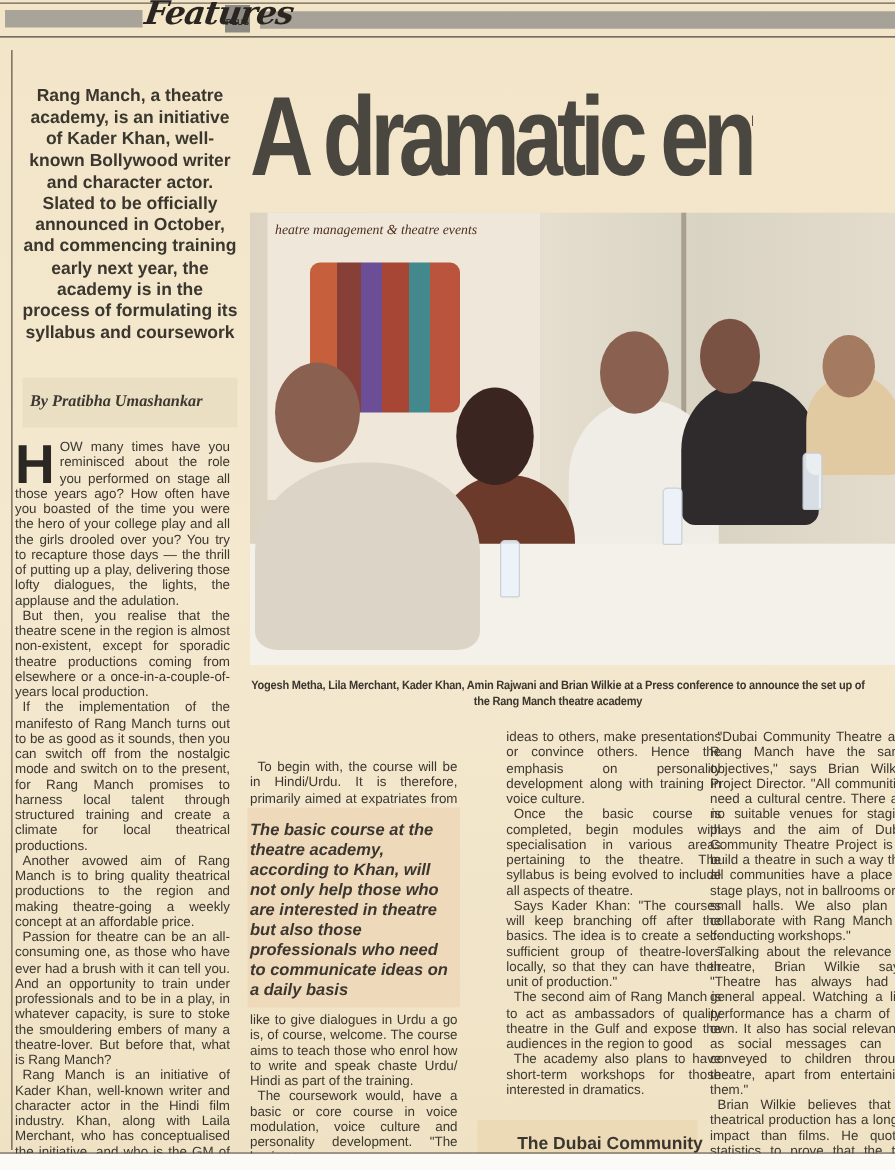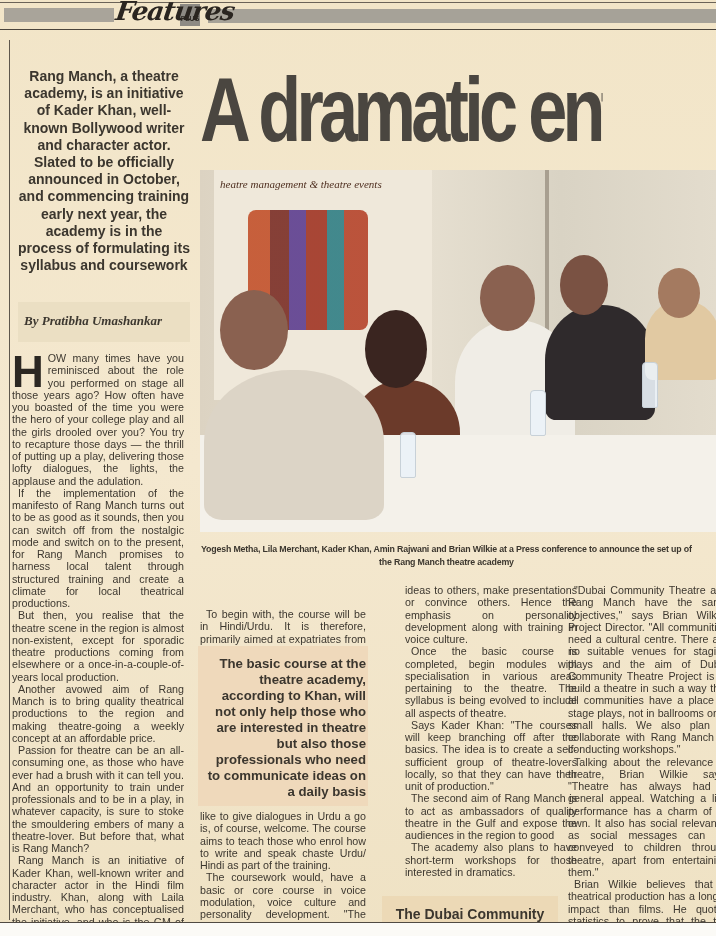--- a/index.html
+++ b/index.html
@@ -126,8 +126,8 @@
 
   <div class="col col1">
     <p class="first"><span class="dropcap">H</span><span>OW many times have you reminisced about the role you performed on stage all those years ago? How often have you boasted of the time you were the hero of your college play and all the girls drooled over you? You try to recapture those days — the thrill of putting up a play, delivering those lofty dialogues, the lights, the applause and the adulation.</span></p>
+    <p>But then, you realise that the theatre scene in the region is almost non-existent, except for sporadic theatre productions coming from elsewhere or a once-in-a-couple-of-years local production.</p>
     <p>If the implementation of the manifesto of Rang Manch turns out to be as good as it sounds, then you can switch off from the nostalgic mode and switch on to the present, for Rang Manch promises to harness local talent through structured training and create a climate for local theatrical productions.</p>
-    <p>But then, you realise that the theatre scene in the region is almost non-existent, except for sporadic theatre productions coming from elsewhere or a once-in-a-couple-of-years local production.</p>
     <p>Another avowed aim of Rang Manch is to bring quality theatrical productions to the region and making theatre-going a weekly concept at an affordable price.</p>
     <p>Passion for theatre can be an all-consuming one, as those who have ever had a brush with it can tell you. And an opportunity to train under professionals and to be in a play, in whatever capacity, is sure to stoke the smouldering embers of many a theatre-lover. But before that, what is Rang Manch?</p>
     <p>Rang Manch is an initiative of Kader Khan, well-known writer and character actor in the Hindi film industry. Khan, along with Laila Merchant, who has conceptualised the initiative, and who is the GM of the company, has set up Rang</p>

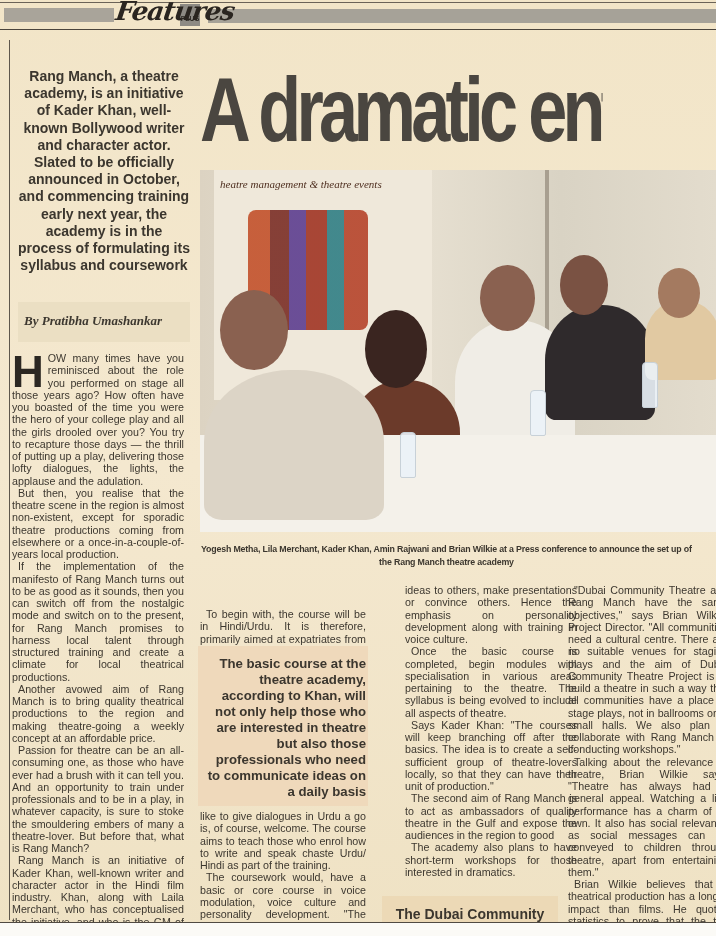--- a/index.html
+++ b/index.html
@@ -69,7 +69,7 @@
   .dropcap { float:left; font-weight:bold; font-size:44px; line-height:36px; margin:2px 4px -2px 0; color:#2b2722; font-family:"Liberation Sans", sans-serif; }
 
   .pullquote-box { position:absolute; left:198px; top:646px; width:170px; height:160px; background:#efd9bb; }
-  .pullquote { position:absolute; left:200px; top:656px; width:166px; text-align:right; font-weight:bold; font-size:13.2px; line-height:16px; color:#3b362e; }
+  .pullquote { position:absolute; left:200px; top:656px; width:166px; text-align:left; font-weight:bold; font-size:13.2px; line-height:16px; color:#3b362e;font-style:italic; }
 
   .pull2-box { position:absolute; left:382px; top:896px; width:176px; height:40px; background:#ecd9b6; }
   .pull2 { position:absolute; left:382px; top:906px; width:176px; text-align:center; font-weight:bold; font-size:14px; color:#3b362e; }

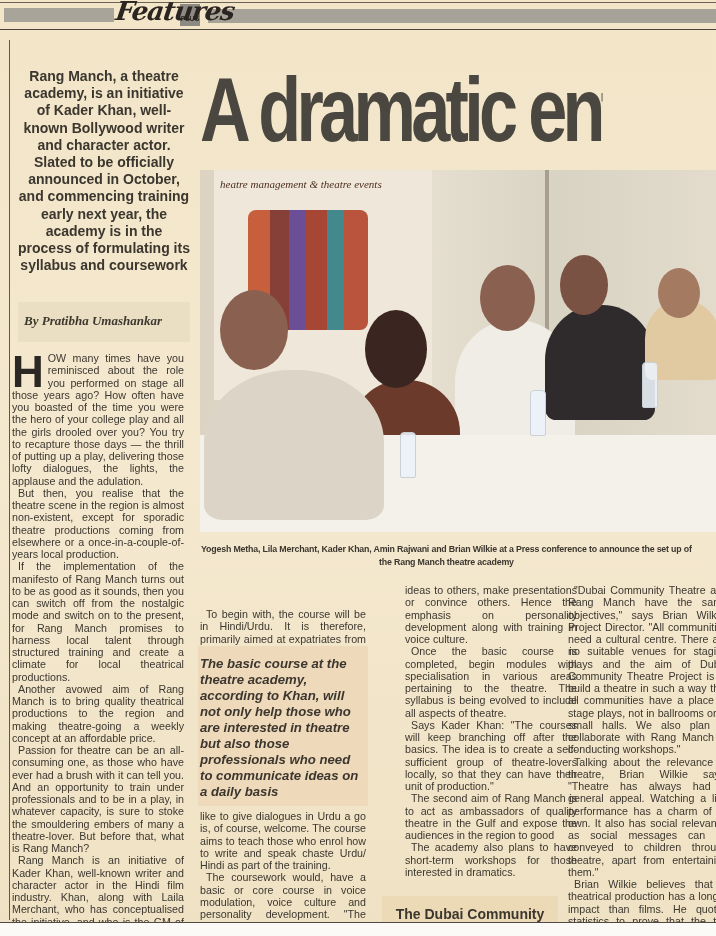--- a/index.html
+++ b/index.html
@@ -72,7 +72,7 @@
   .pullquote { position:absolute; left:200px; top:656px; width:166px; text-align:left; font-weight:bold; font-size:13.2px; line-height:16px; color:#3b362e;font-style:italic; }
 
   .pull2-box { position:absolute; left:382px; top:896px; width:176px; height:40px; background:#ecd9b6; }
-  .pull2 { position:absolute; left:382px; top:906px; width:176px; text-align:center; font-weight:bold; font-size:14px; color:#3b362e; }
+  .pull2 { position:absolute; left:400px; top:906px; width:176px; text-align:center; font-weight:bold; font-size:14px; color:#3b362e; }
 
   .bottom-rule { position:absolute; left:0; right:0; top:922px; height:1px; background:#504a42; }
   .bottom-white { position:absolute; left:0; right:0; top:923px; height:13px; background:#fbfaf6; }

